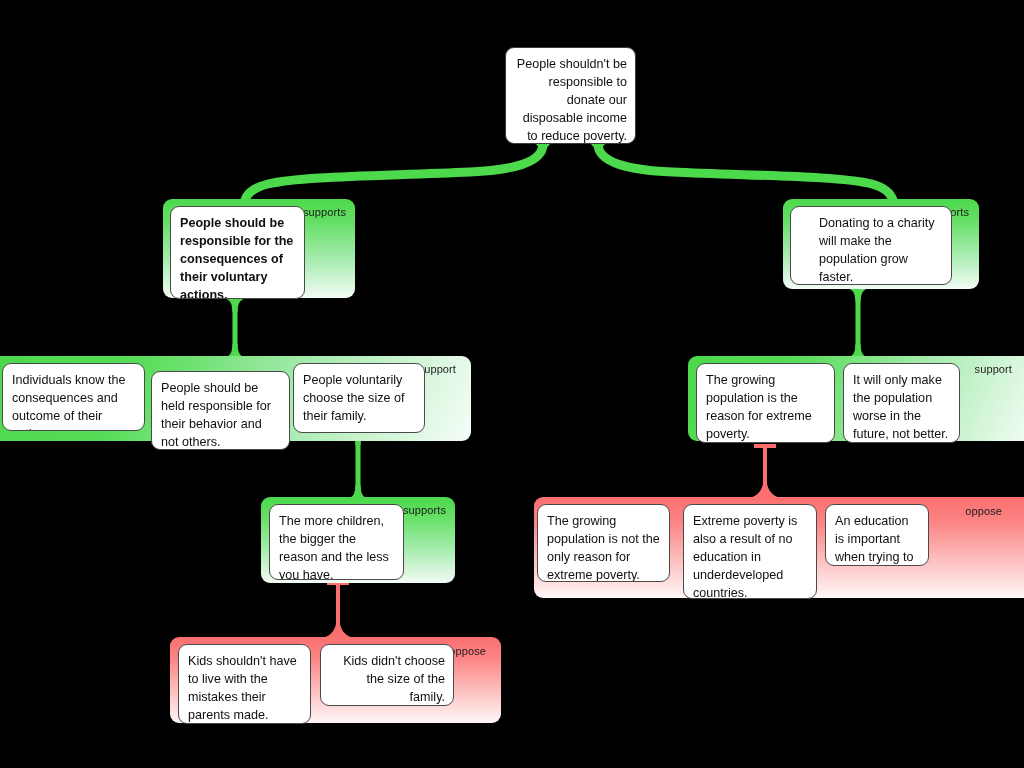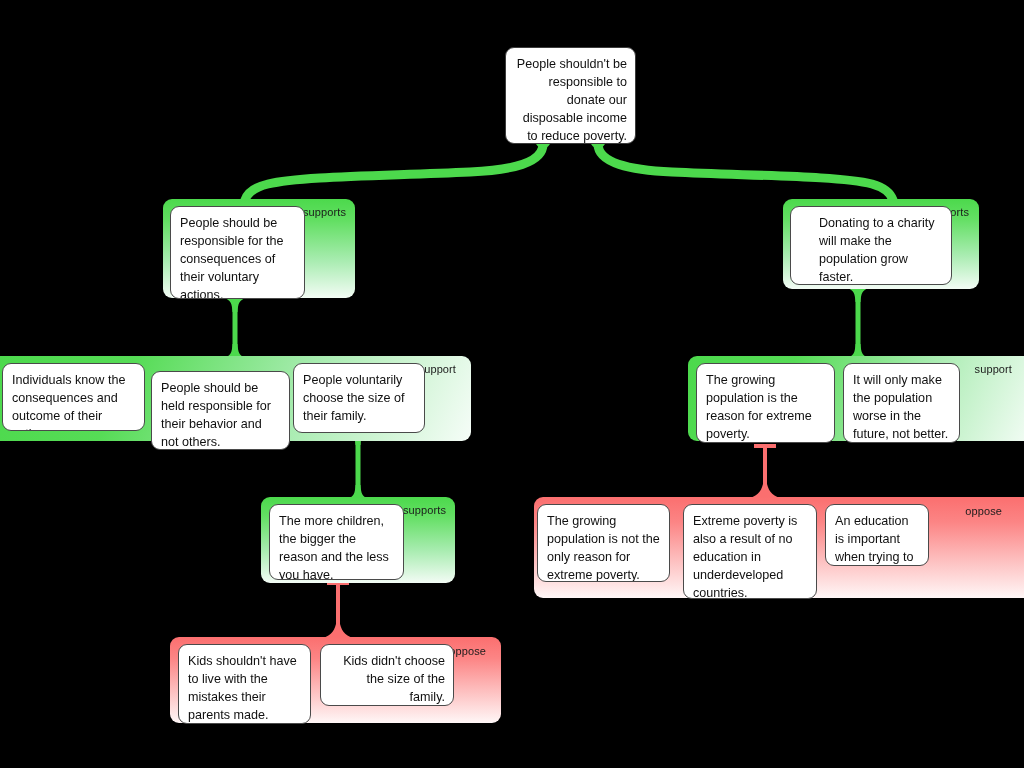--- a/index.html
+++ b/index.html
@@ -126,7 +126,7 @@
   <div class="group supports" style="left:163px; top:199px; width:192px; height:99px;">
     <span class="group-label" style="right:9px; top:8px;">supports</span>
   </div>
-  <div class="box" style="left:170px; top:206px; width:135px; height:93px;">
+  <div class="box" style="left:170px; top:206px; width:135px; height:93px;font-weight:bold;">
     <span>People should be responsible for the consequences of their voluntary actions.</span>
   </div>
 

